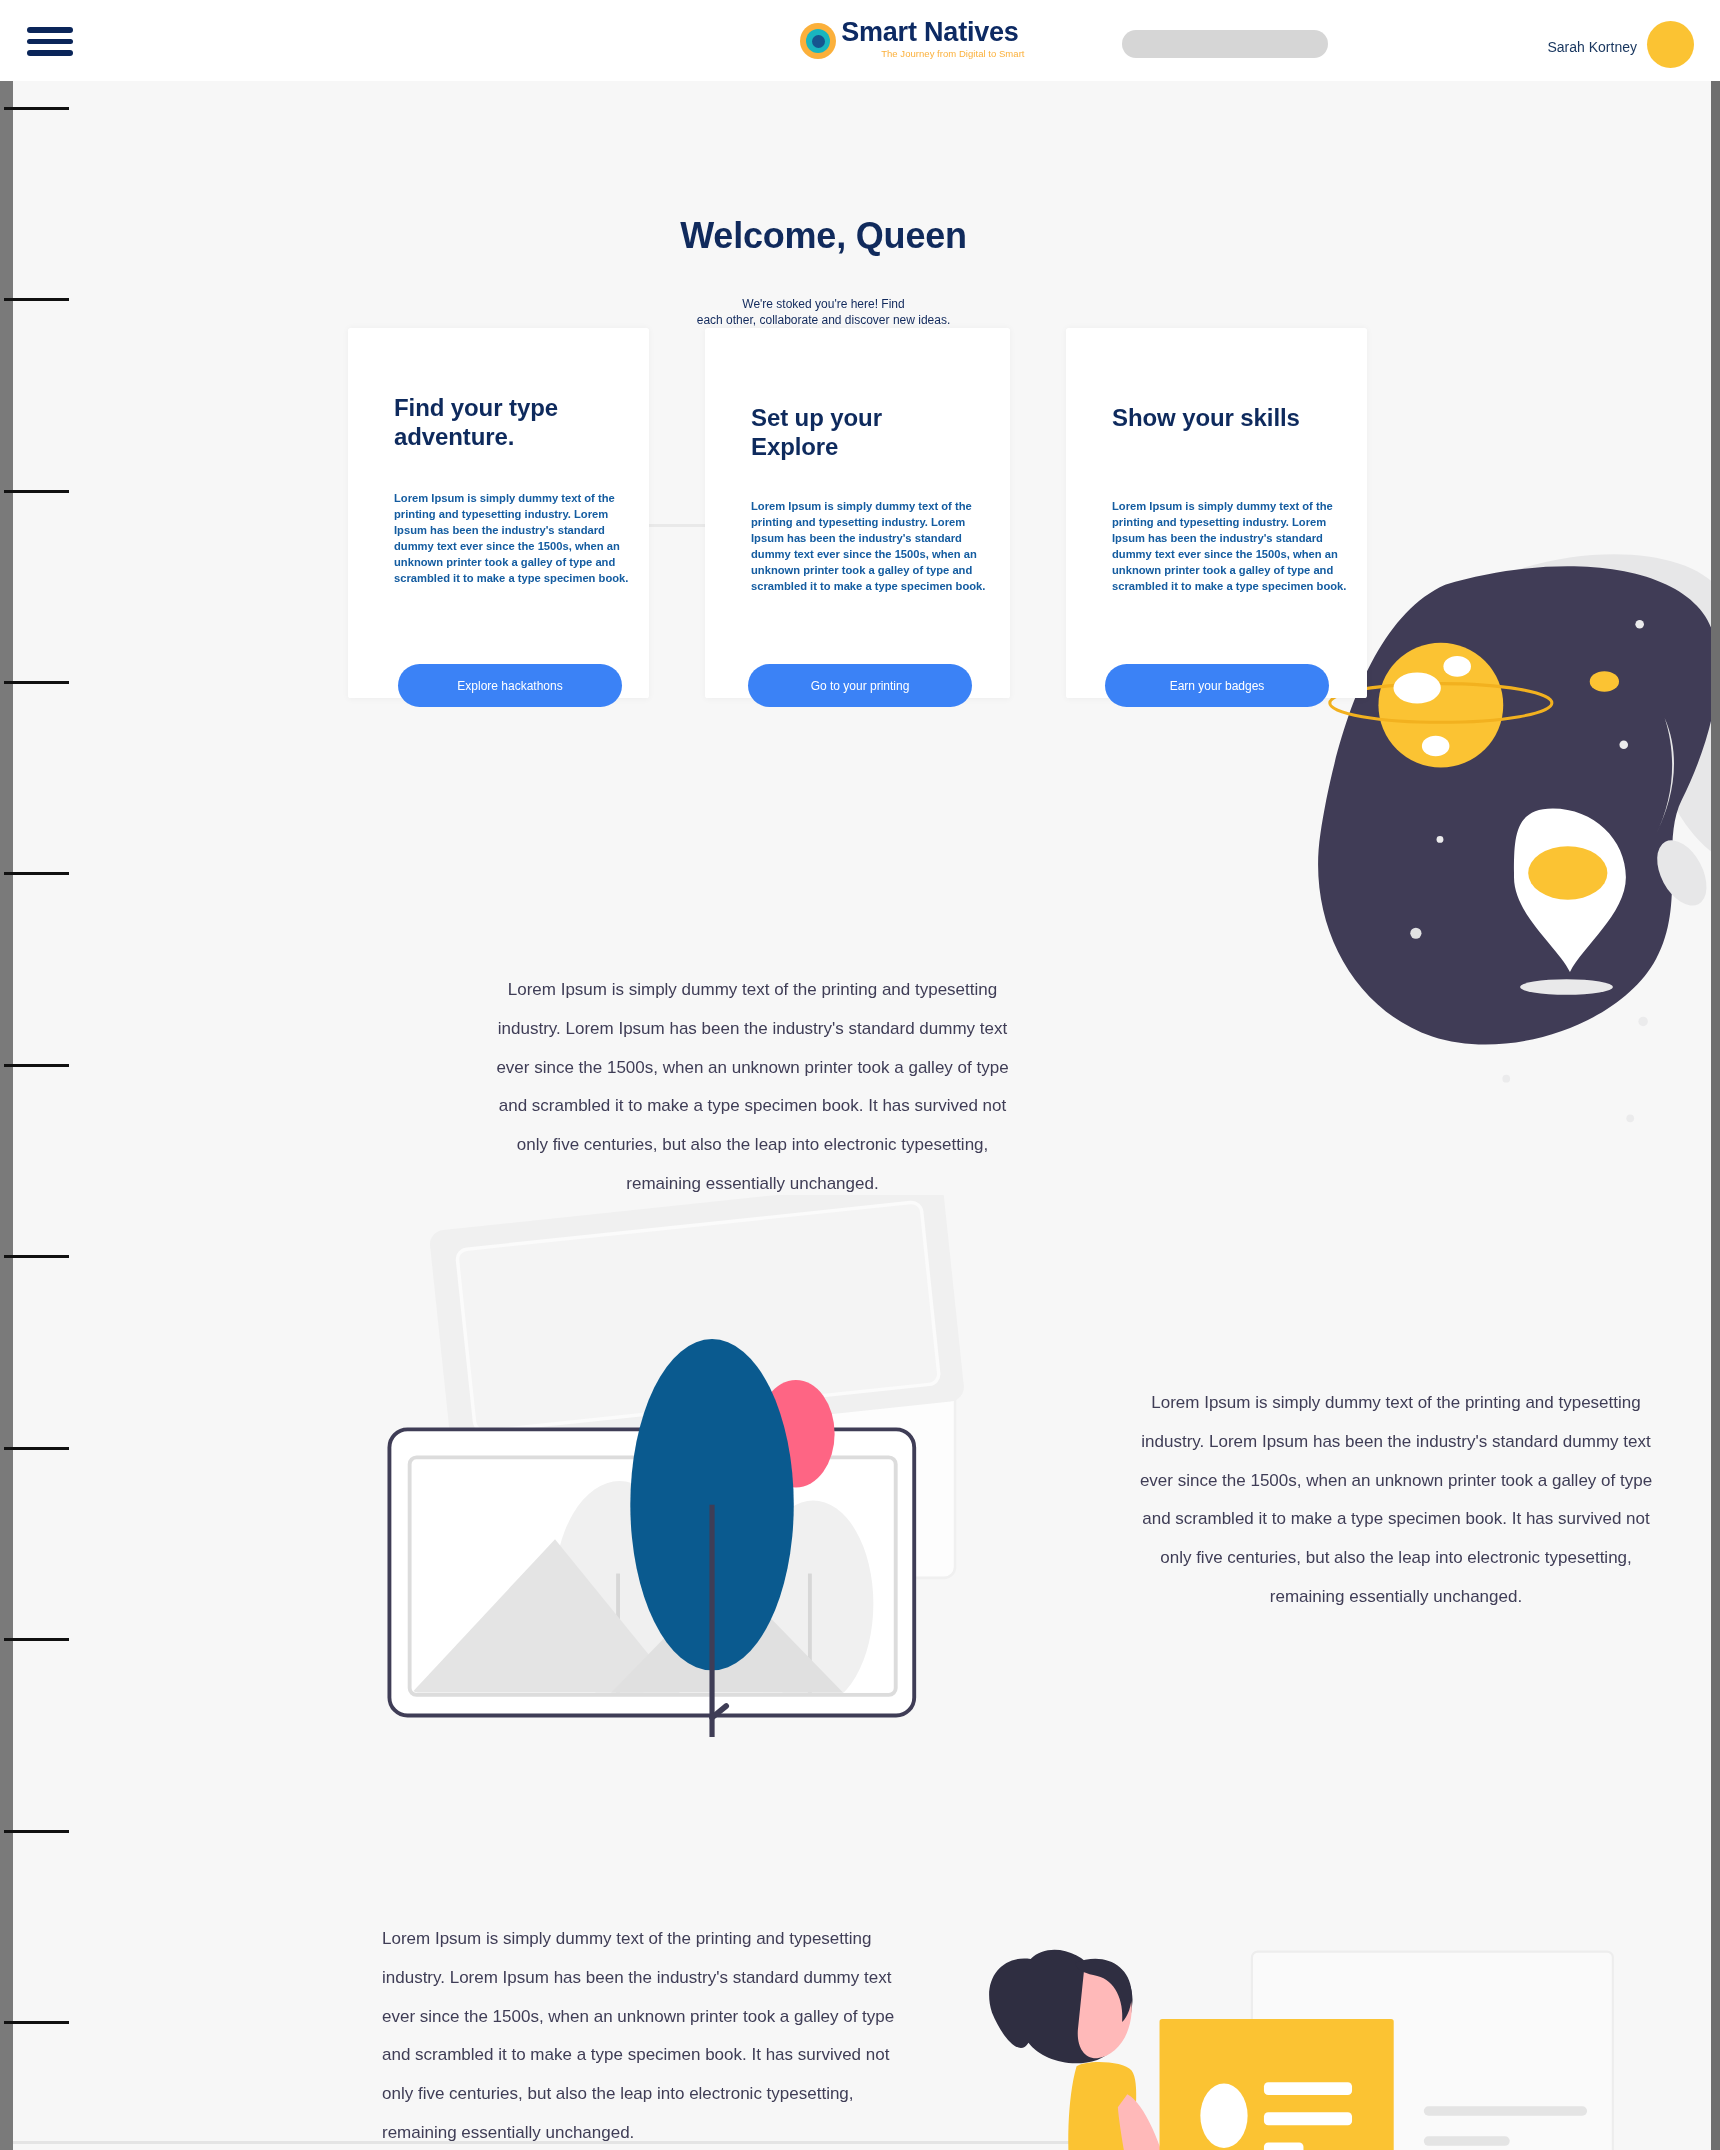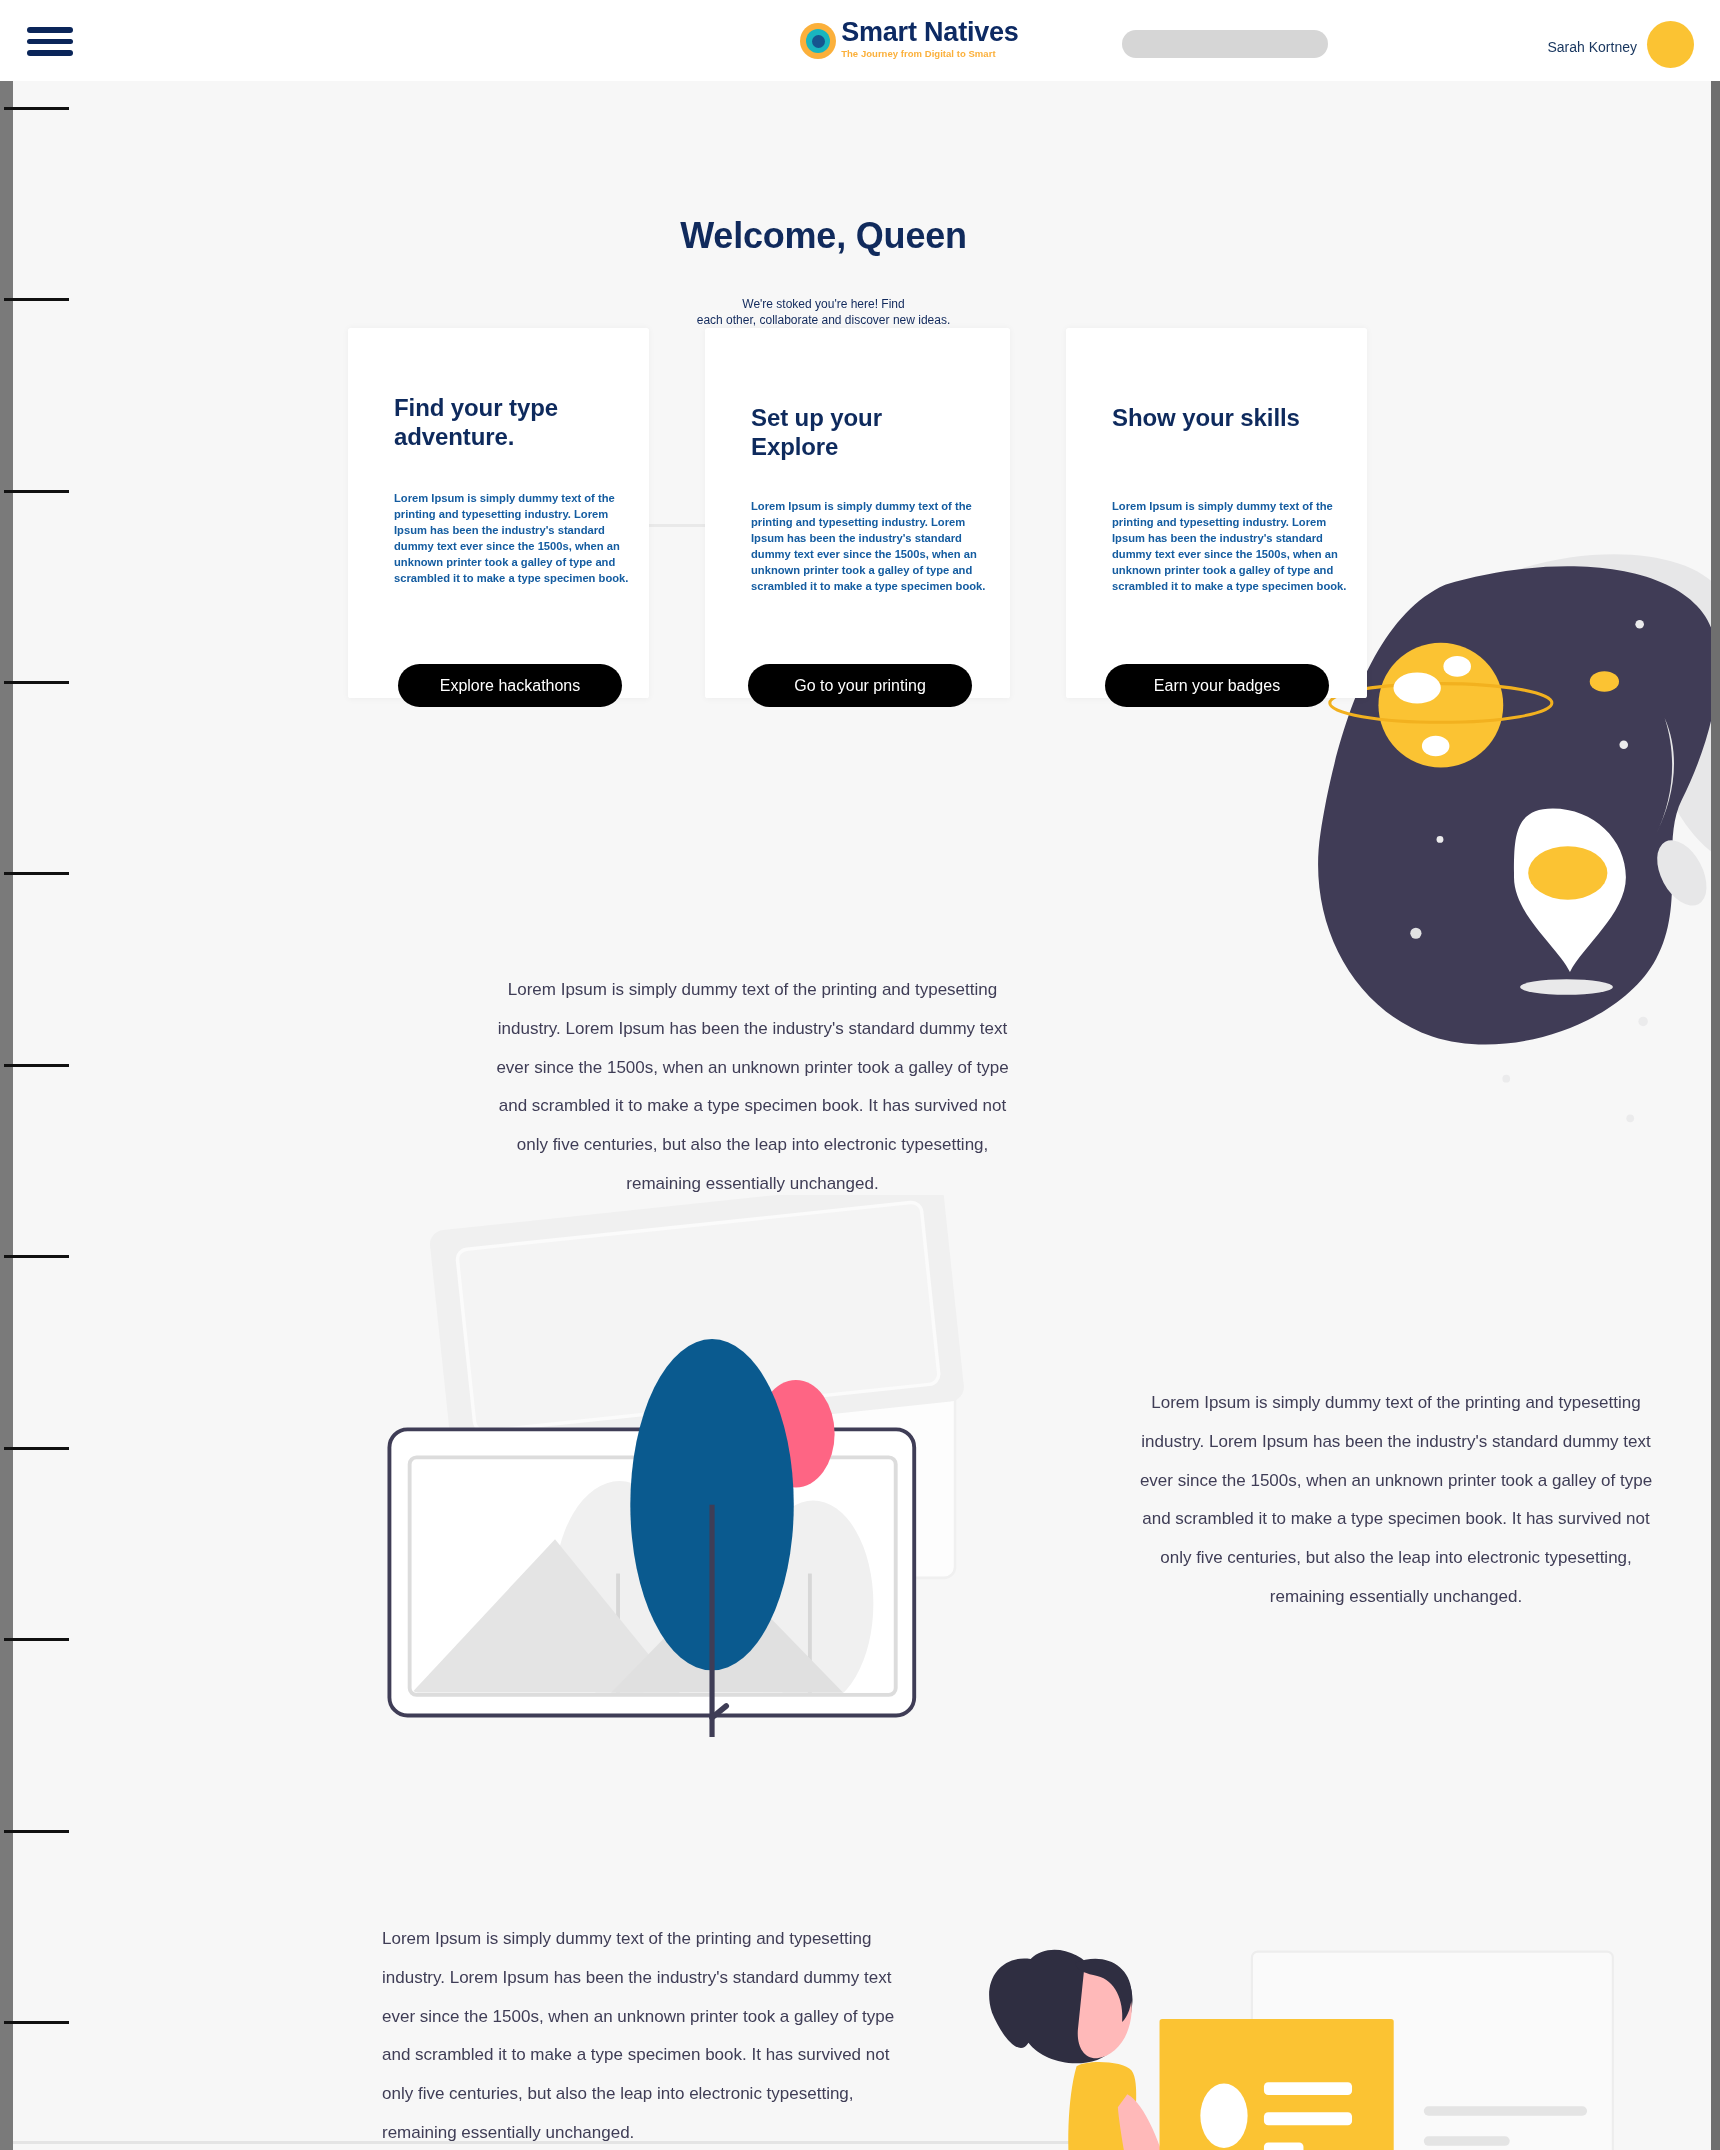--- a/index.html
+++ b/index.html
@@ -57,8 +57,8 @@
     letter-spacing: -0.2px; line-height: 1.02;
   }
   .brand-tag {
-    font-size: 9.5px; color: #fbb03b; font-weight: bold;
-    margin-top: 1.7px; letter-spacing: 0.04px;
+    font-size: 9.5px; color: #fbb03b; font-weight: normal;
+    margin-top: 1.7px; letter-spacing: 0.04px; margin-left: 40px;
   }
 
   .searchbar {

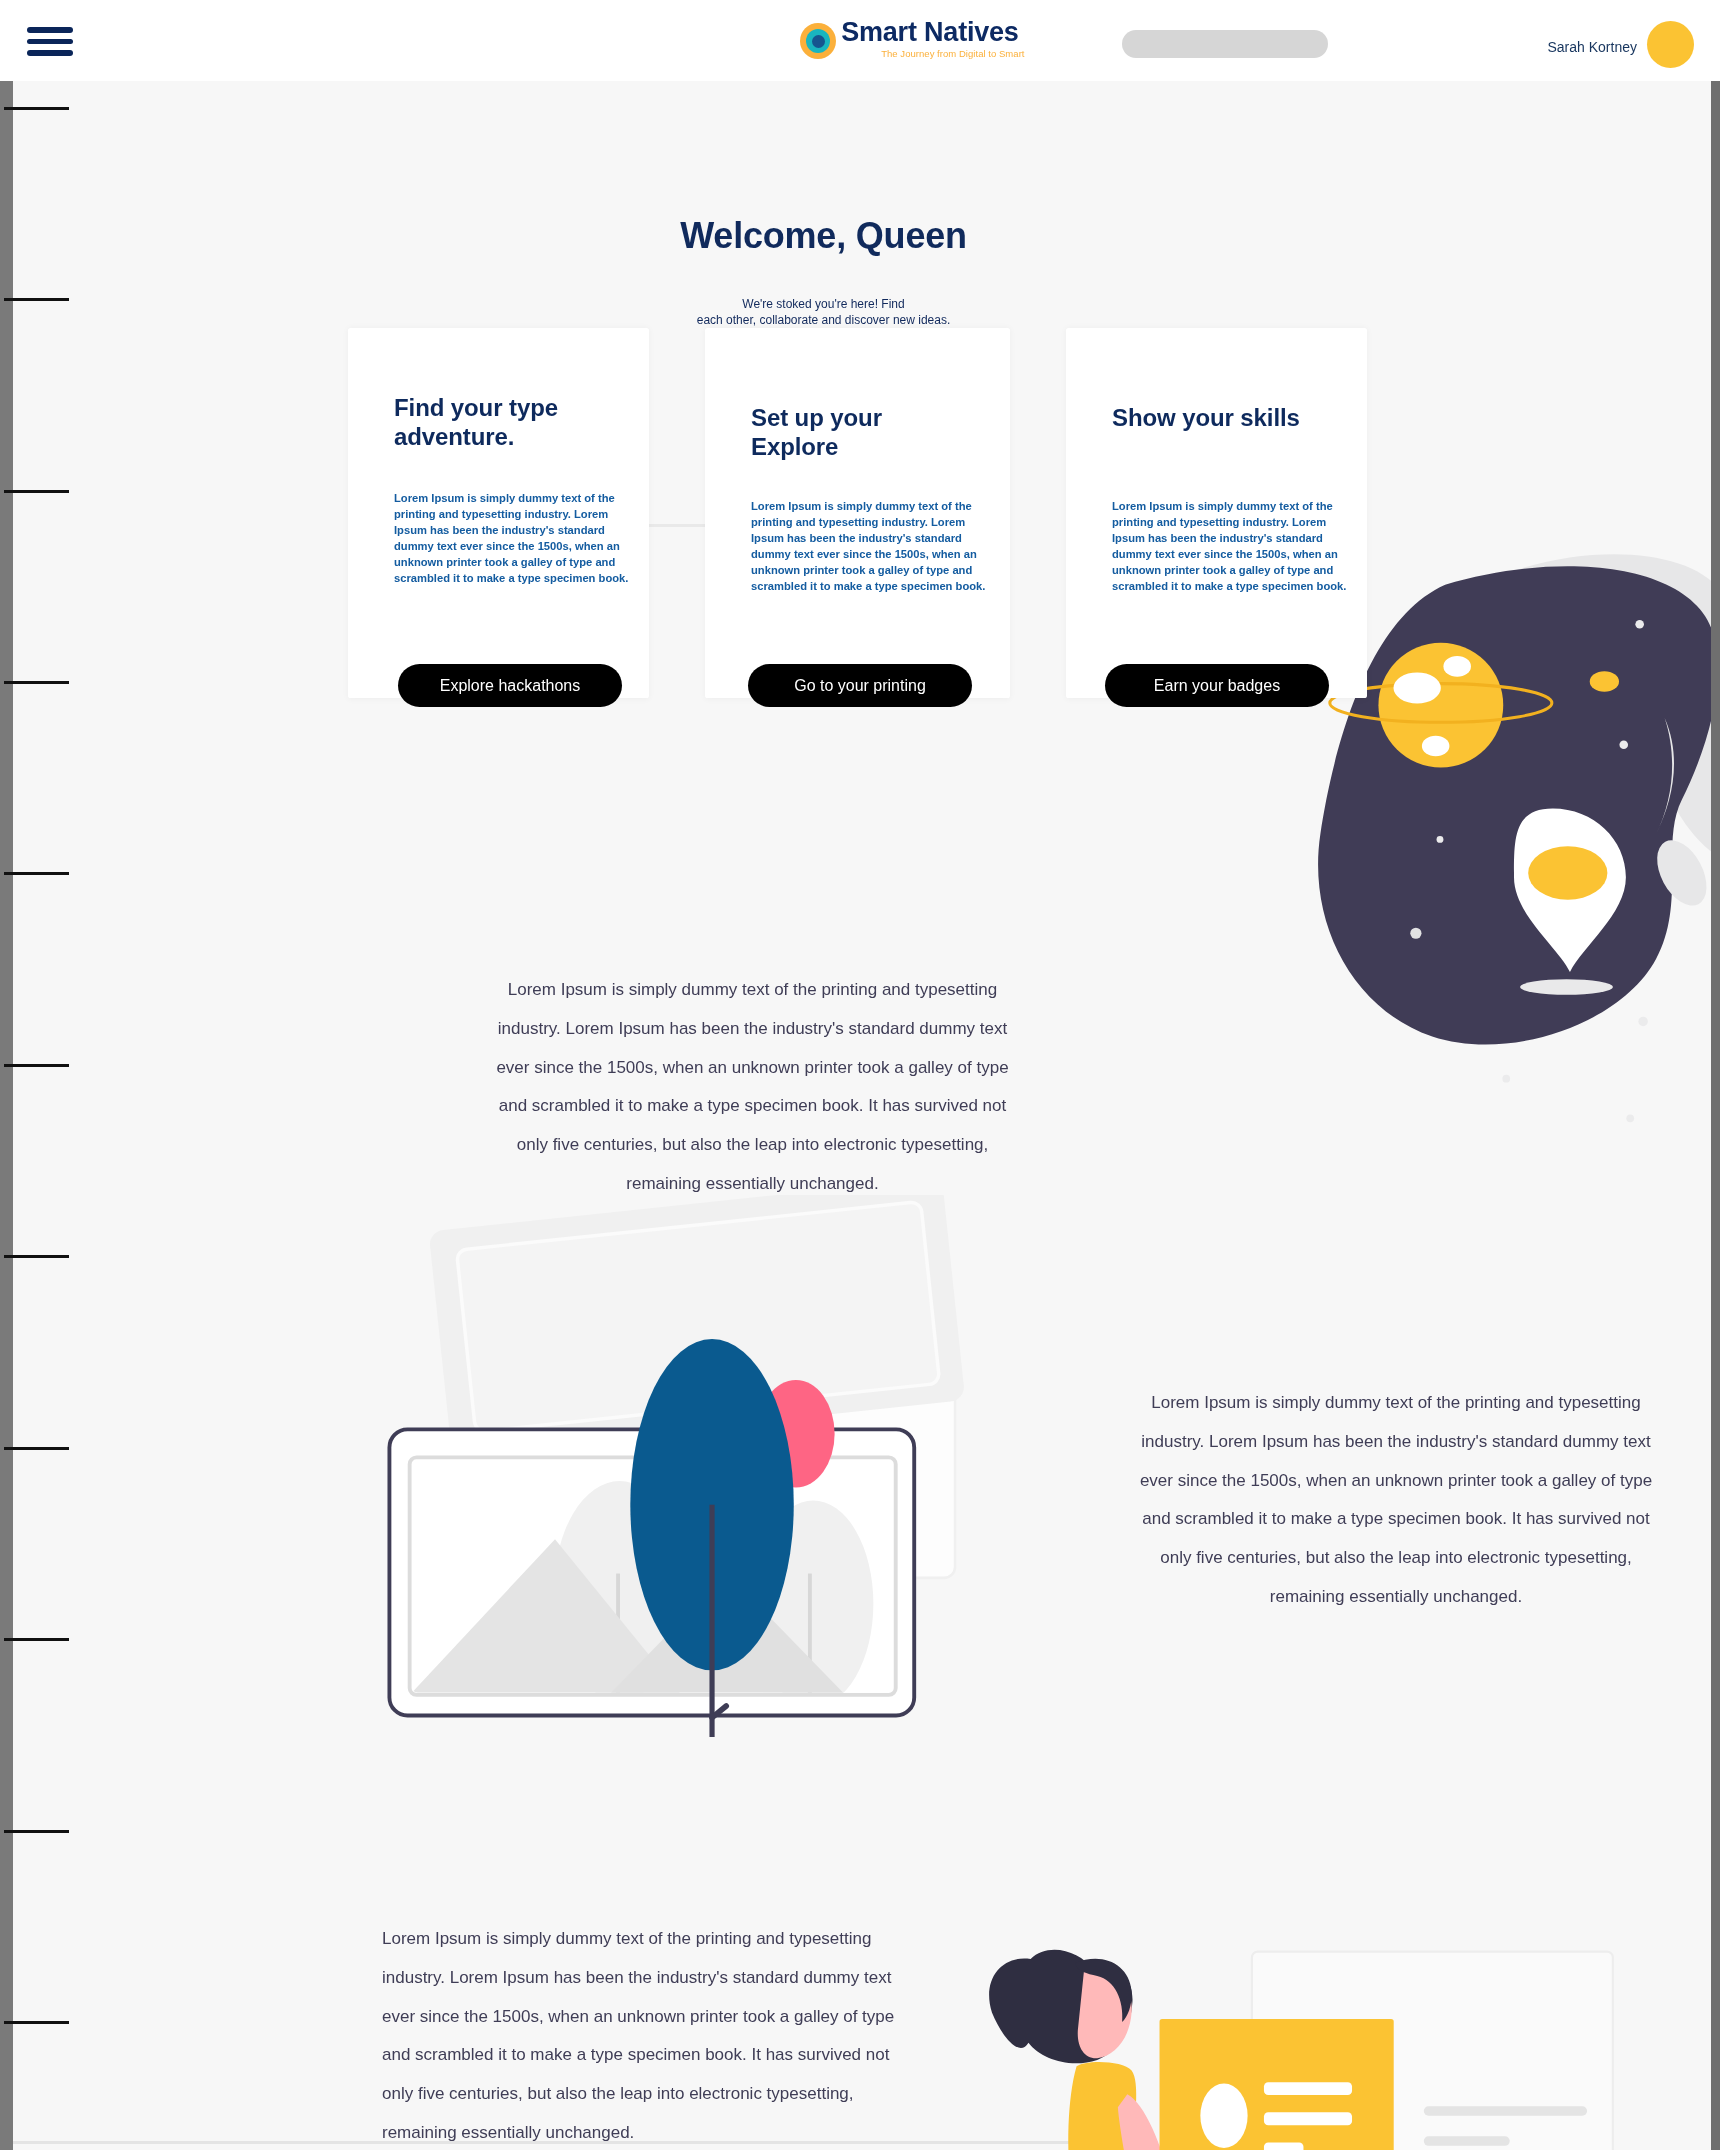--- a/index.html
+++ b/index.html
@@ -157,11 +157,11 @@
 
   .card .cta {
     position: absolute;
-    background: #000000;
+    background: #3b82f6;
     color: #ffffff;
     border: none; border-radius: 26px;
     font-family: "Liberation Sans", sans-serif;
-    font-size: 16px;
+    font-size: 12px;
     cursor: pointer;
     white-space: nowrap;
   }

